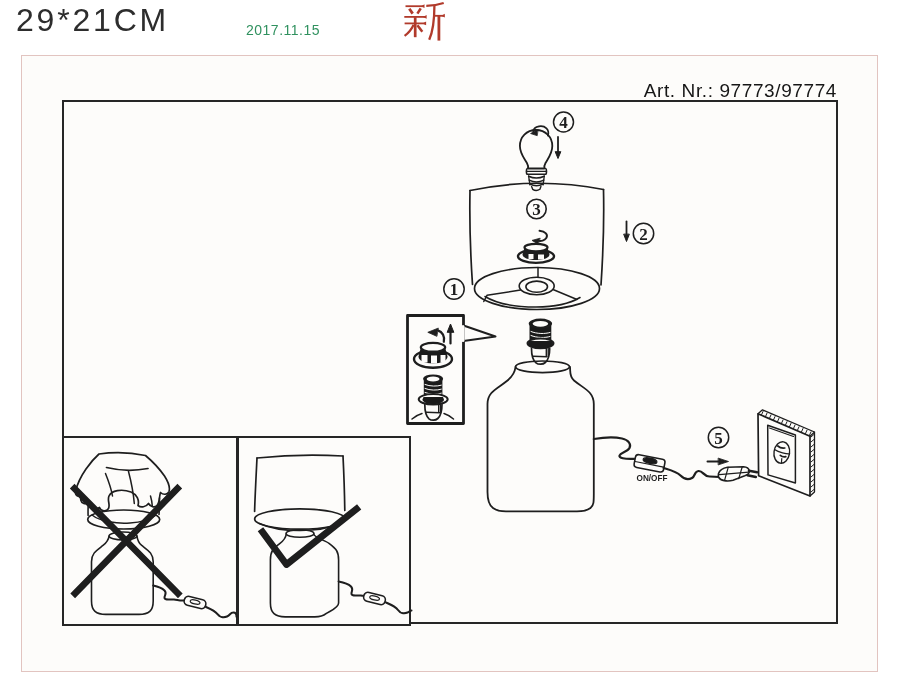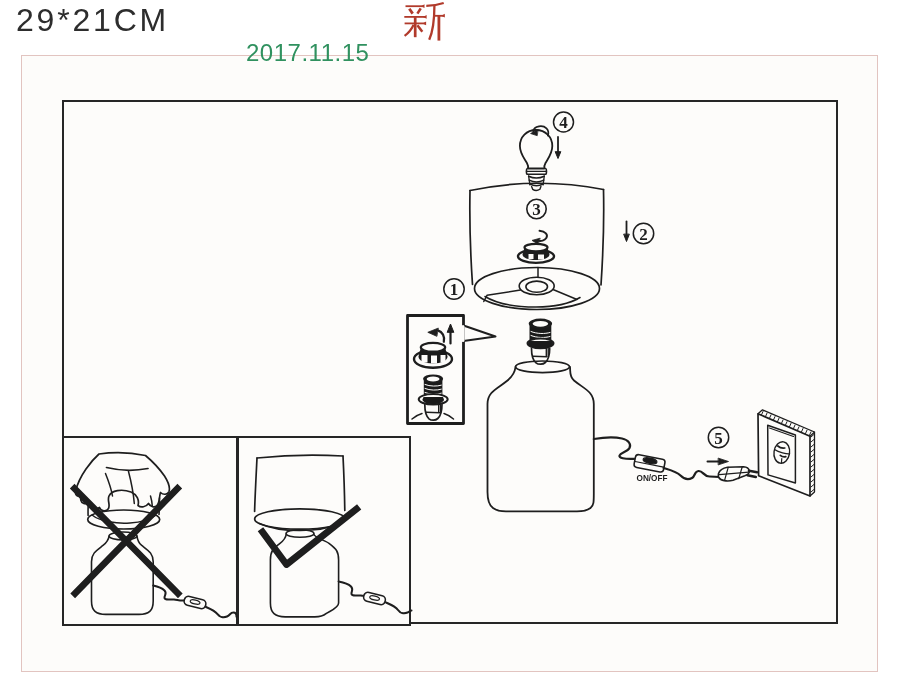--- a/index.html
+++ b/index.html
@@ -11,7 +11,7 @@
   #panel1{left:62px;top:436px;width:172px;height:186px;border:2px solid #262626;background:#fdfcfa;}
   #panel2{left:237px;top:436px;width:170px;height:186px;border:2px solid #262626;background:#fdfcfa;}
   #size{left:16px;top:2px;font-size:32px;color:#2d2d2d;letter-spacing:2.8px;text-align:center;}
-  #date{left:246px;top:39px;font-size:24px;color:#30915f;letter-spacing:0.5px;}
+  #date{left:246px;top:22px;font-size:14px;color:#30915f;letter-spacing:0.5px;}
   #artnr{left:500px;top:80px;width:337px;text-align:right;font-size:19px;color:#161616;letter-spacing:0.6px;}
   #eglo{left:64px;top:626px;font-size:20px;color:#202020;letter-spacing:2.7px;}
   svg text{font-family:"Liberation Serif",serif;font-weight:bold;}

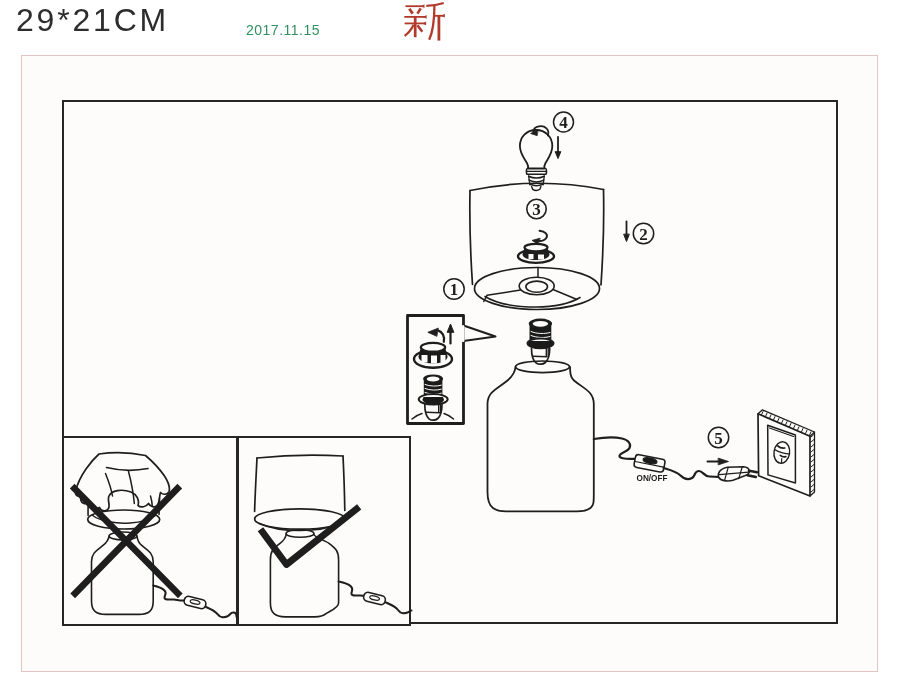--- a/index.html
+++ b/index.html
@@ -22,6 +22,7 @@
   <div class="abs" id="pagebox"></div>
   <div class="abs" id="size">29*21CM</div>
   <div class="abs" id="date">2017.11.15</div>
+  <div class="abs" id="artnr">Art. Nr.: 97773/97774</div>
   <div class="abs" id="mainbox"></div>
   <div class="abs" id="panel1"></div>
   <div class="abs" id="panel2"></div>

